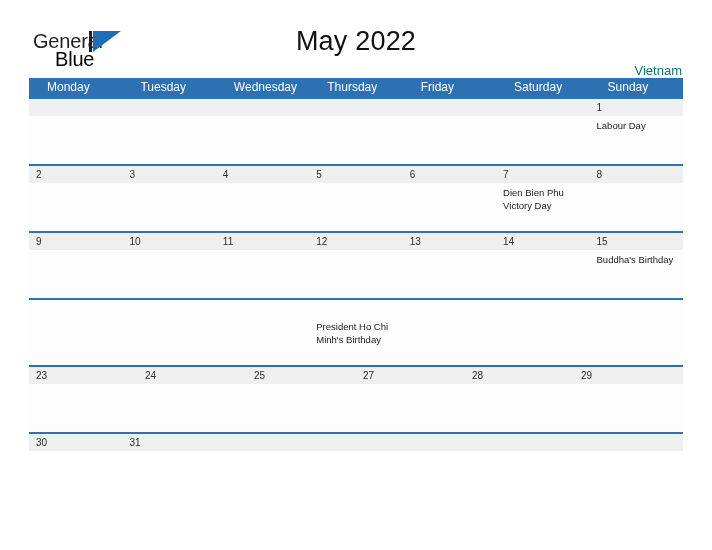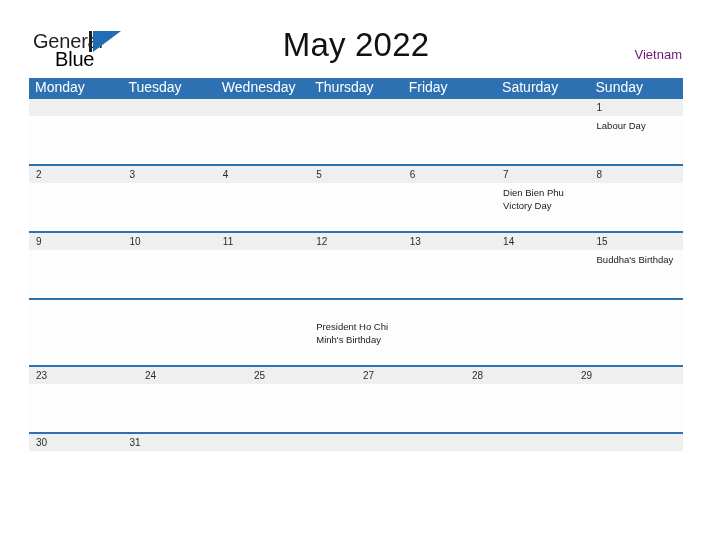--- a/index.html
+++ b/index.html
@@ -88,7 +88,7 @@
     top: 26px;
     width: 712px;
     text-align: center;
-    font-size: 33px;
+    font-size: 27px;
     color: #111111;
     font-family: "Liberation Sans", sans-serif;
     letter-spacing: 0.2px;

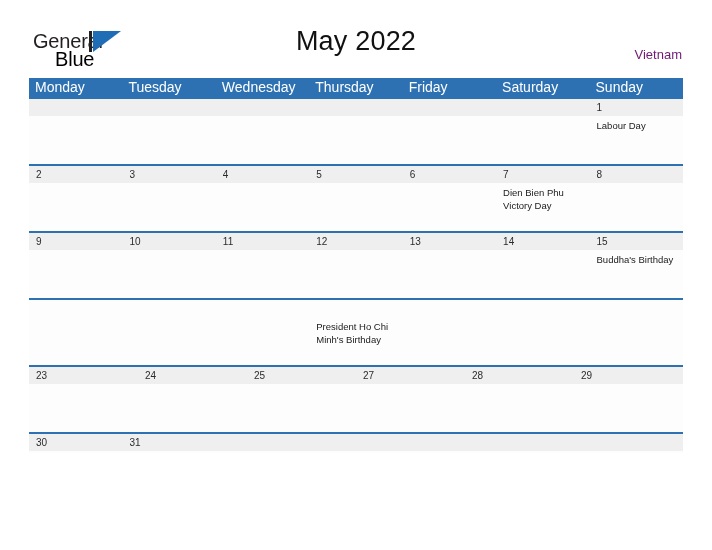--- a/index.html
+++ b/index.html
@@ -97,9 +97,9 @@
   .country {
     position: absolute;
     right: 30px;
-    top: 47px;
+    top: 63px;
     font-size: 13px;
-    color: #701a75;
+    color: #0f766e;
     font-family: "Liberation Sans", sans-serif;
   }
 

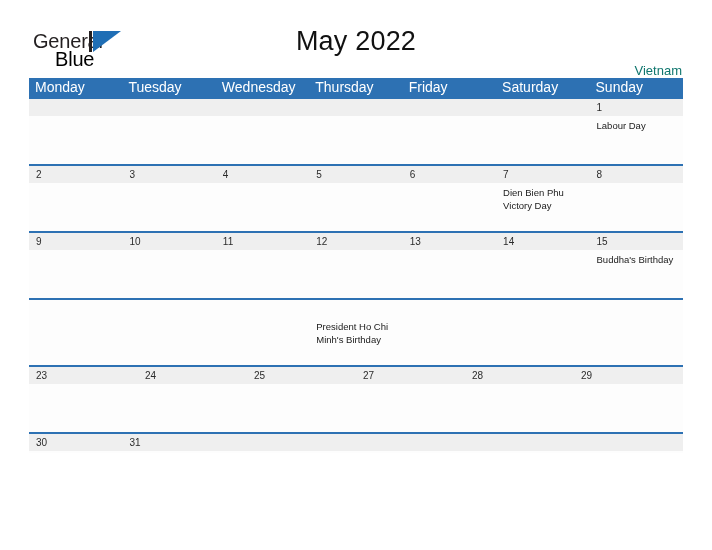--- a/index.html
+++ b/index.html
@@ -120,13 +120,14 @@
   .weekday-cell {
     flex: 1 1 0;
     color: #ffffff;
-    font-size: 14px;
+    font-size: 12px;
     line-height: 19px;
     padding-left: 6px;
     box-sizing: border-box;
     font-family: "Liberation Sans", sans-serif;
     overflow: hidden;
     white-space: nowrap;
+    margin-left: 12px;
   }
 
   .week-row {

